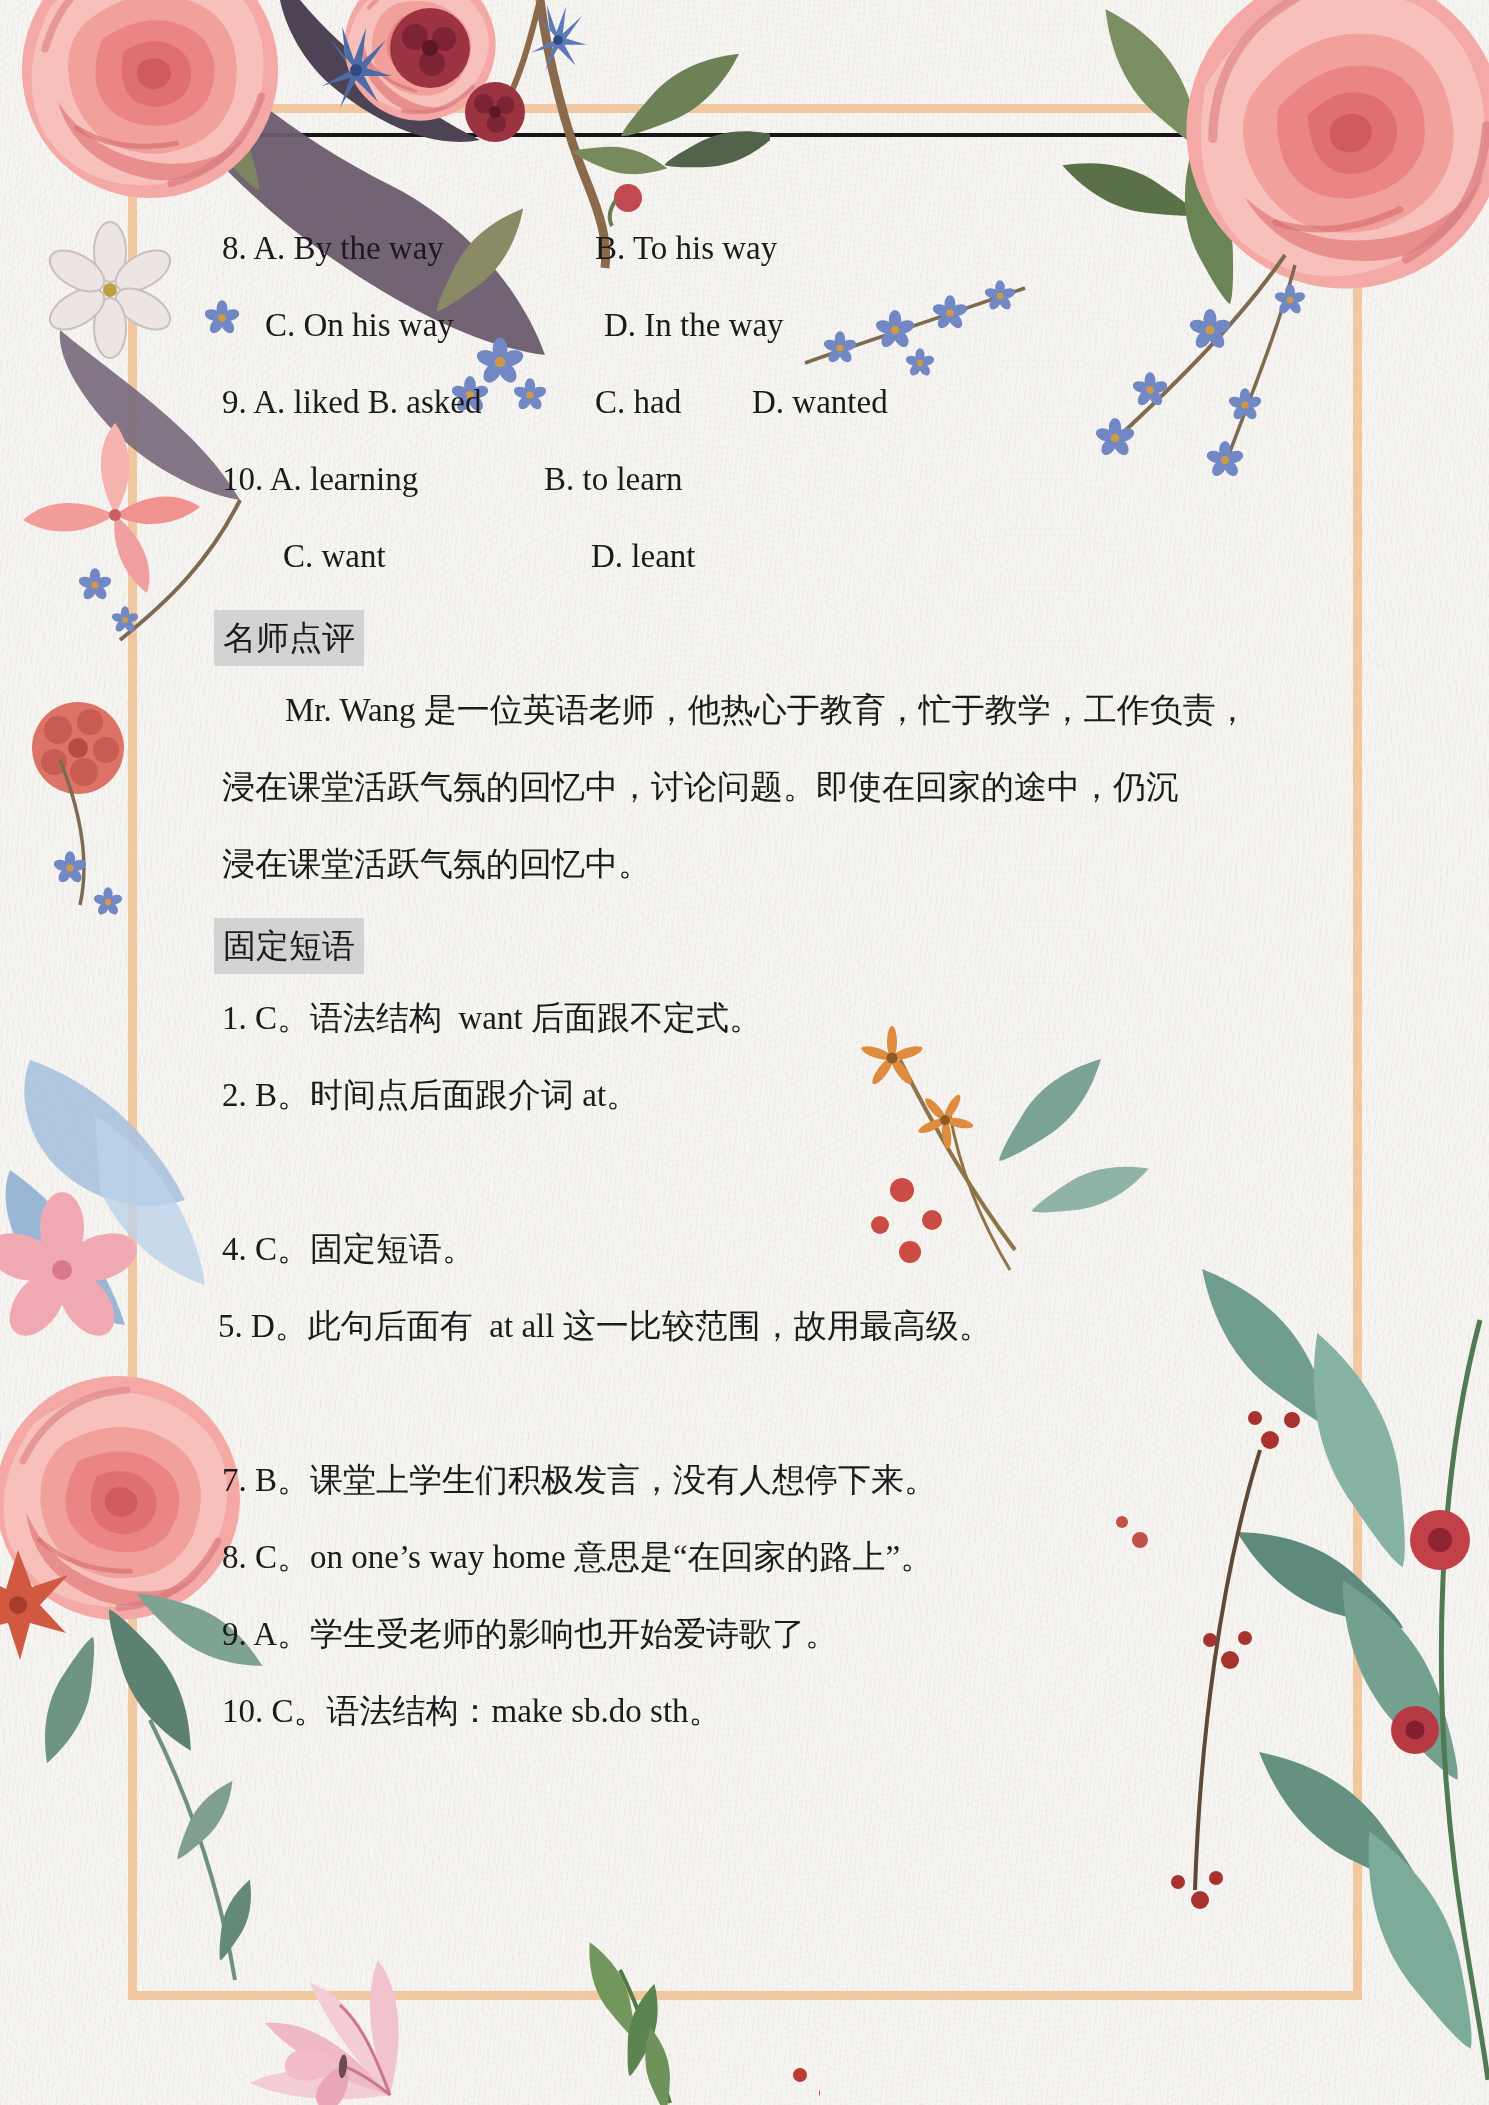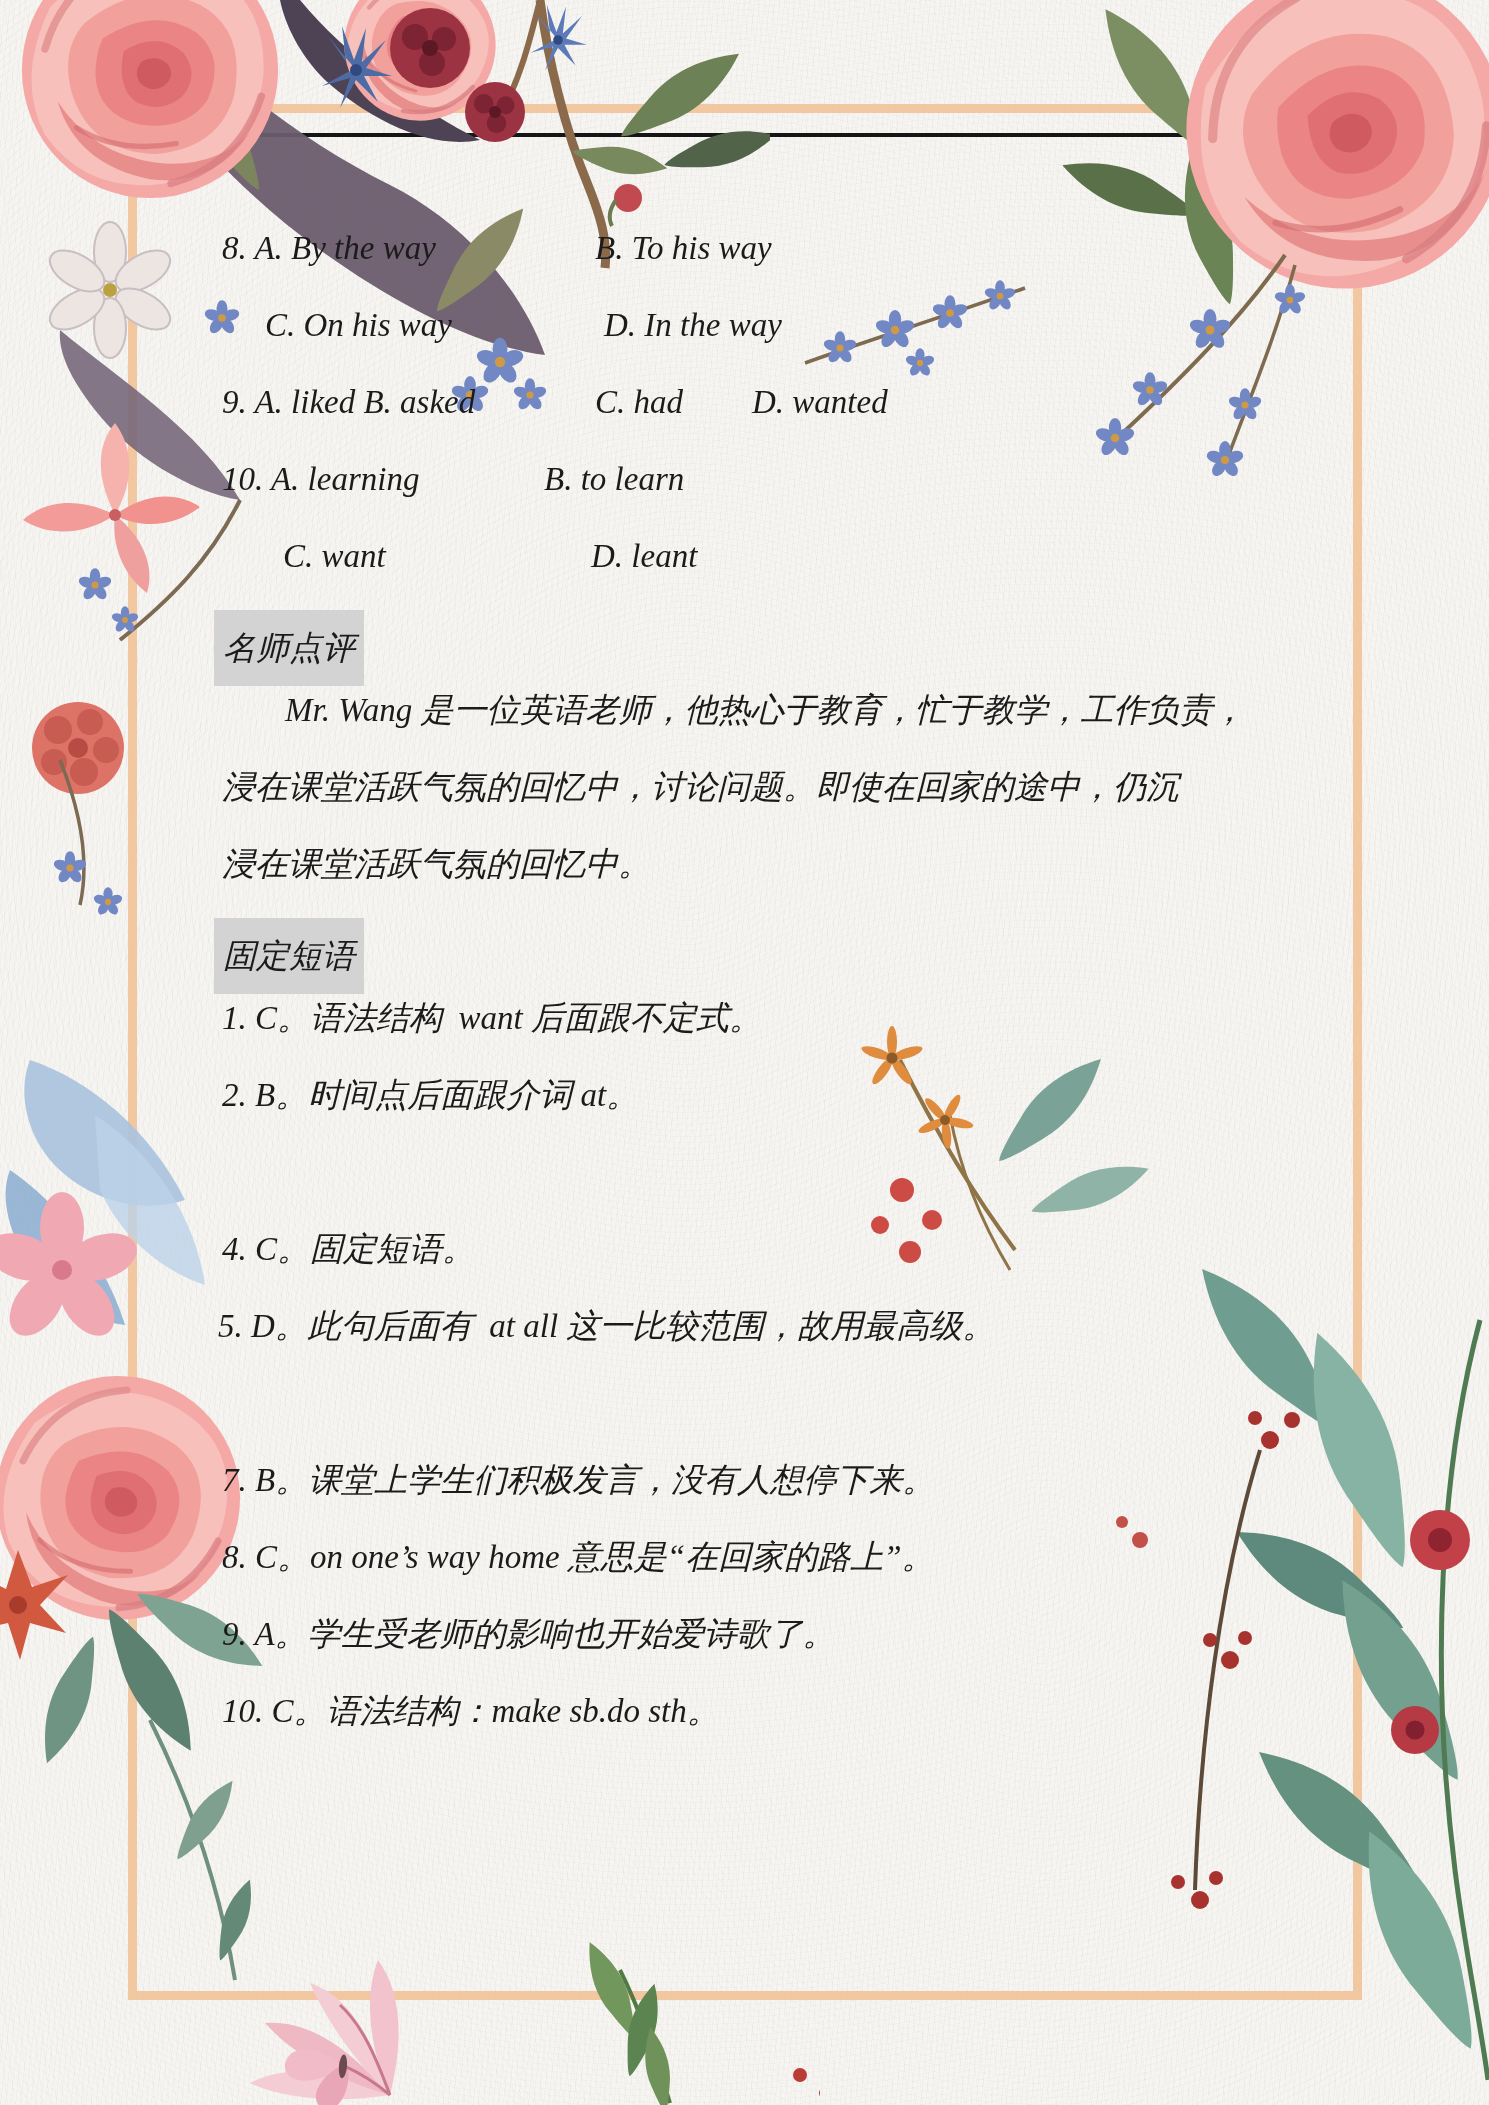--- a/index.html
+++ b/index.html
@@ -25,7 +25,6 @@
   .ln{
     position:absolute;white-space:pre;font-size:33px;line-height:40px;color:#1b1b1b;
     font-family:"Liberation Serif","DejaVu Serif",serif;
-    font-style:italic;
   }
   .hl{background:#d3d3d3;padding:18px 9px;}
 </style>

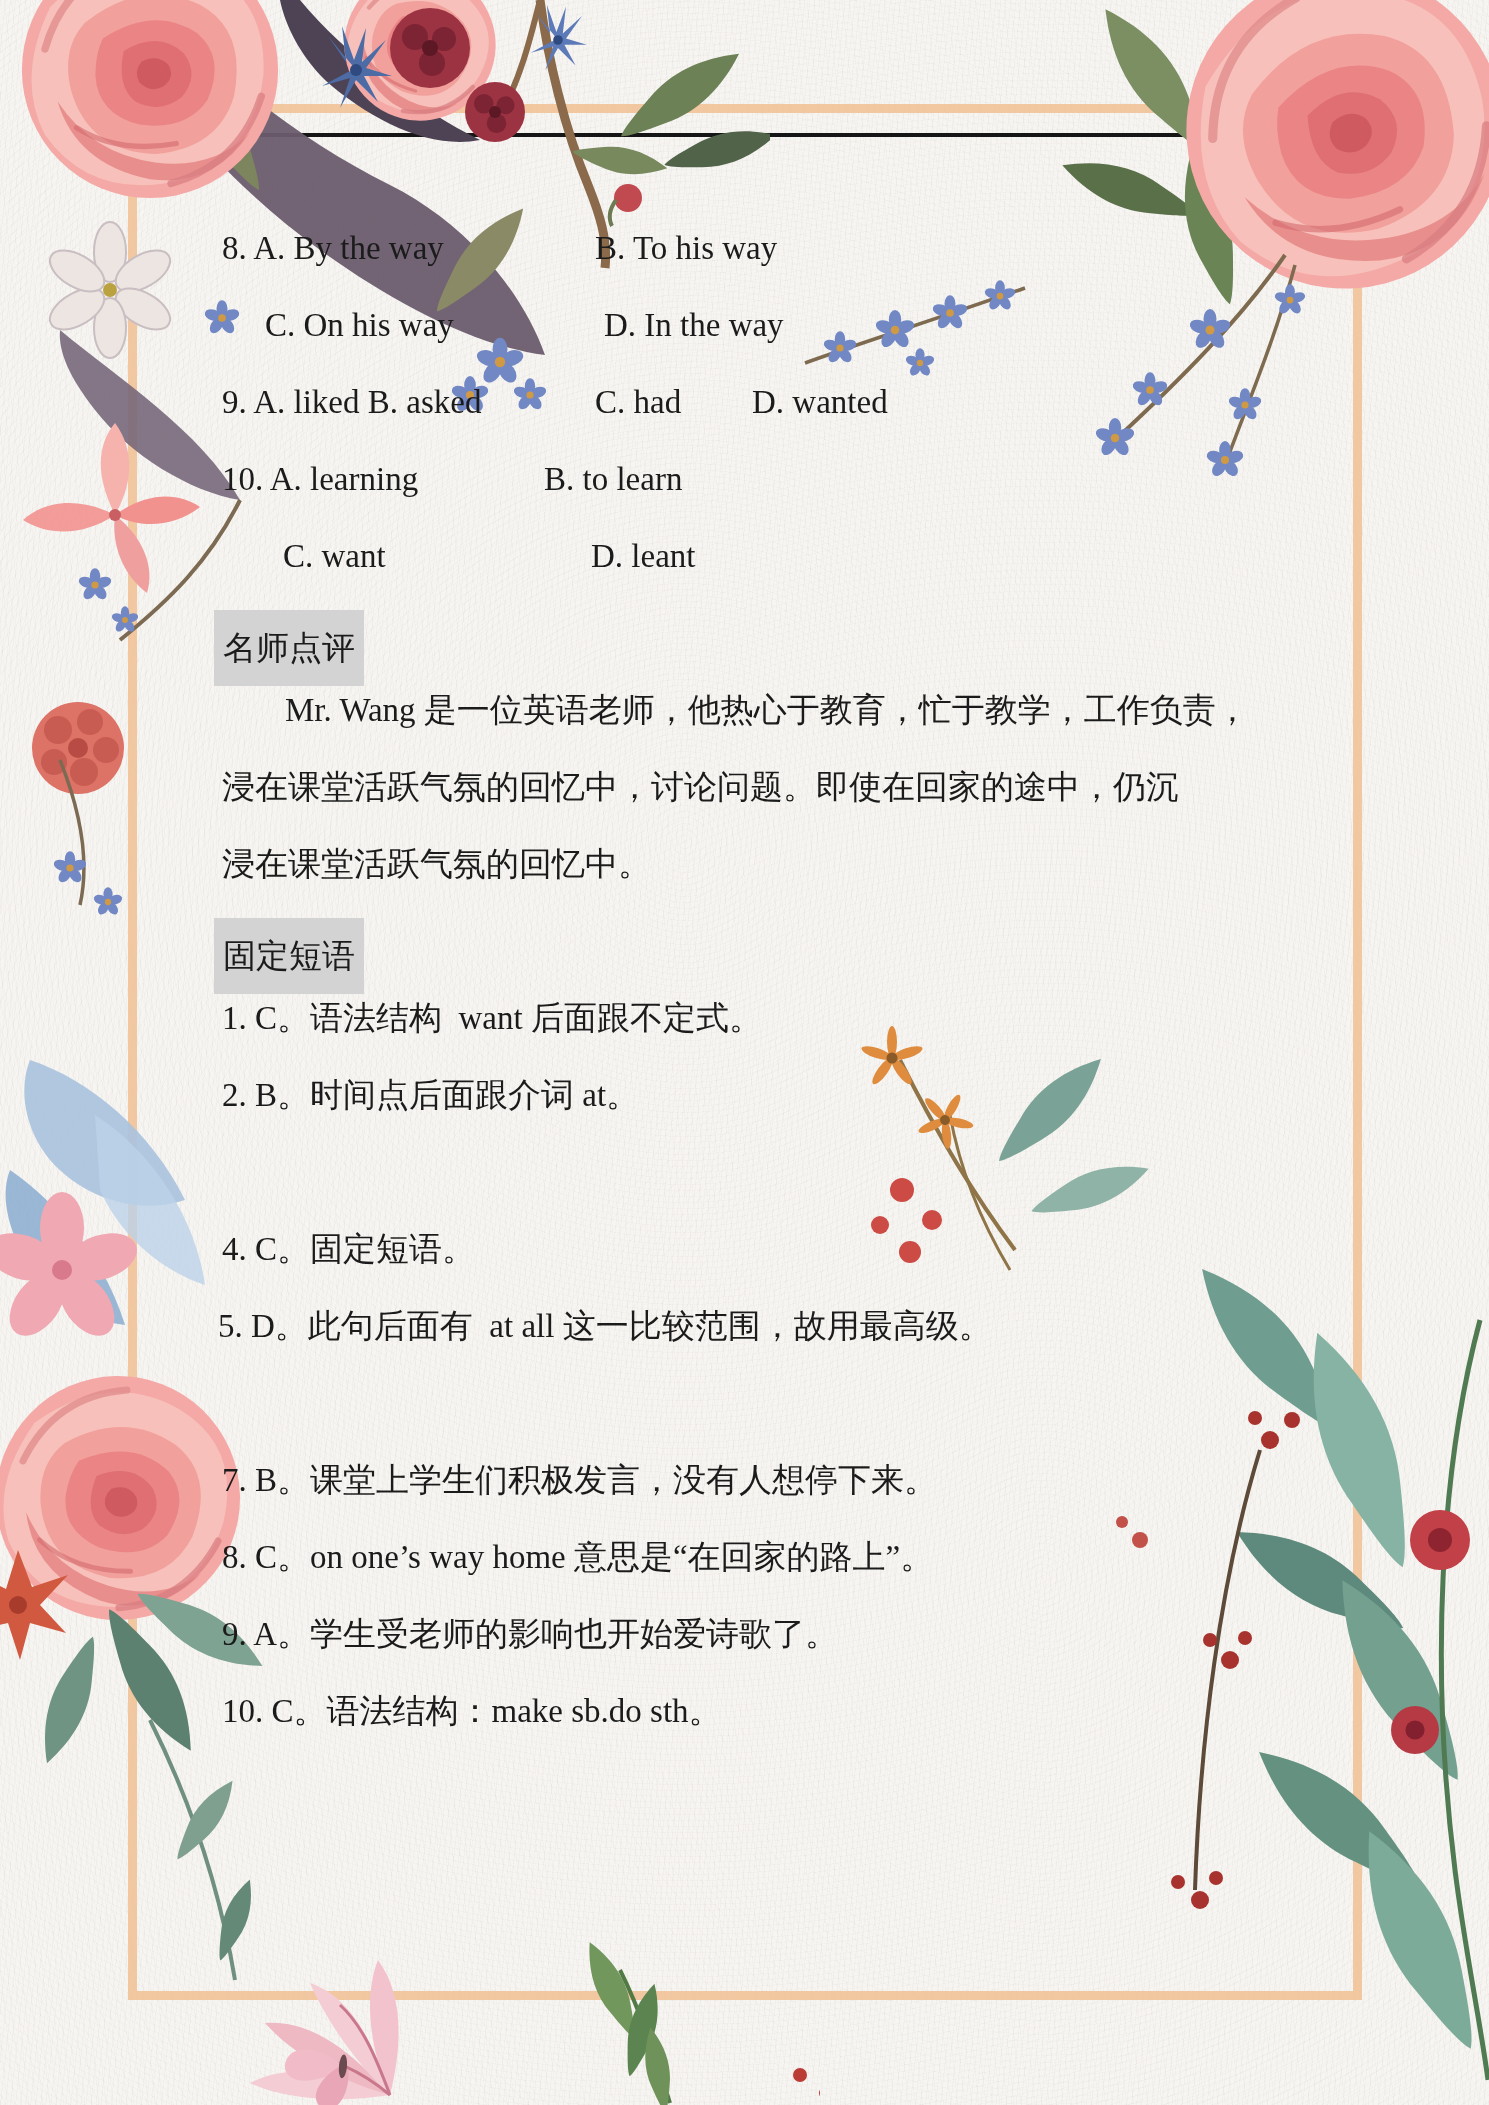--- a/index.html
+++ b/index.html
@@ -26,7 +26,7 @@
     position:absolute;white-space:pre;font-size:33px;line-height:40px;color:#1b1b1b;
     font-family:"Liberation Serif","DejaVu Serif",serif;
   }
-  .hl{background:#d3d3d3;padding:18px 9px;}
+  .hl{background:#d3d3d3;padding:8px 9px;}
 </style>
 </head>
 <body>

